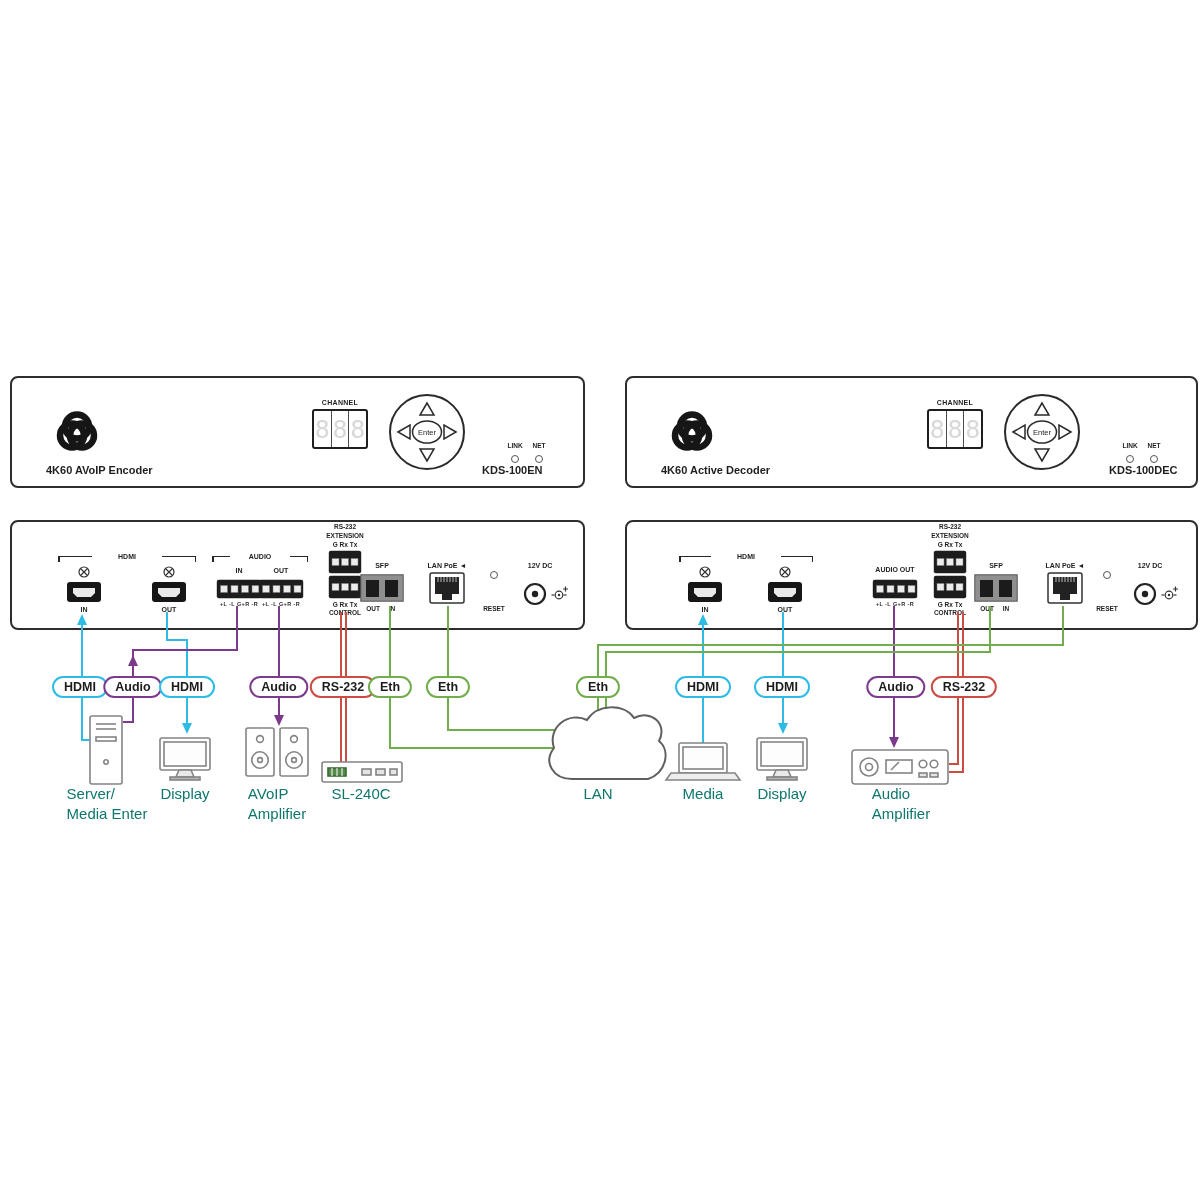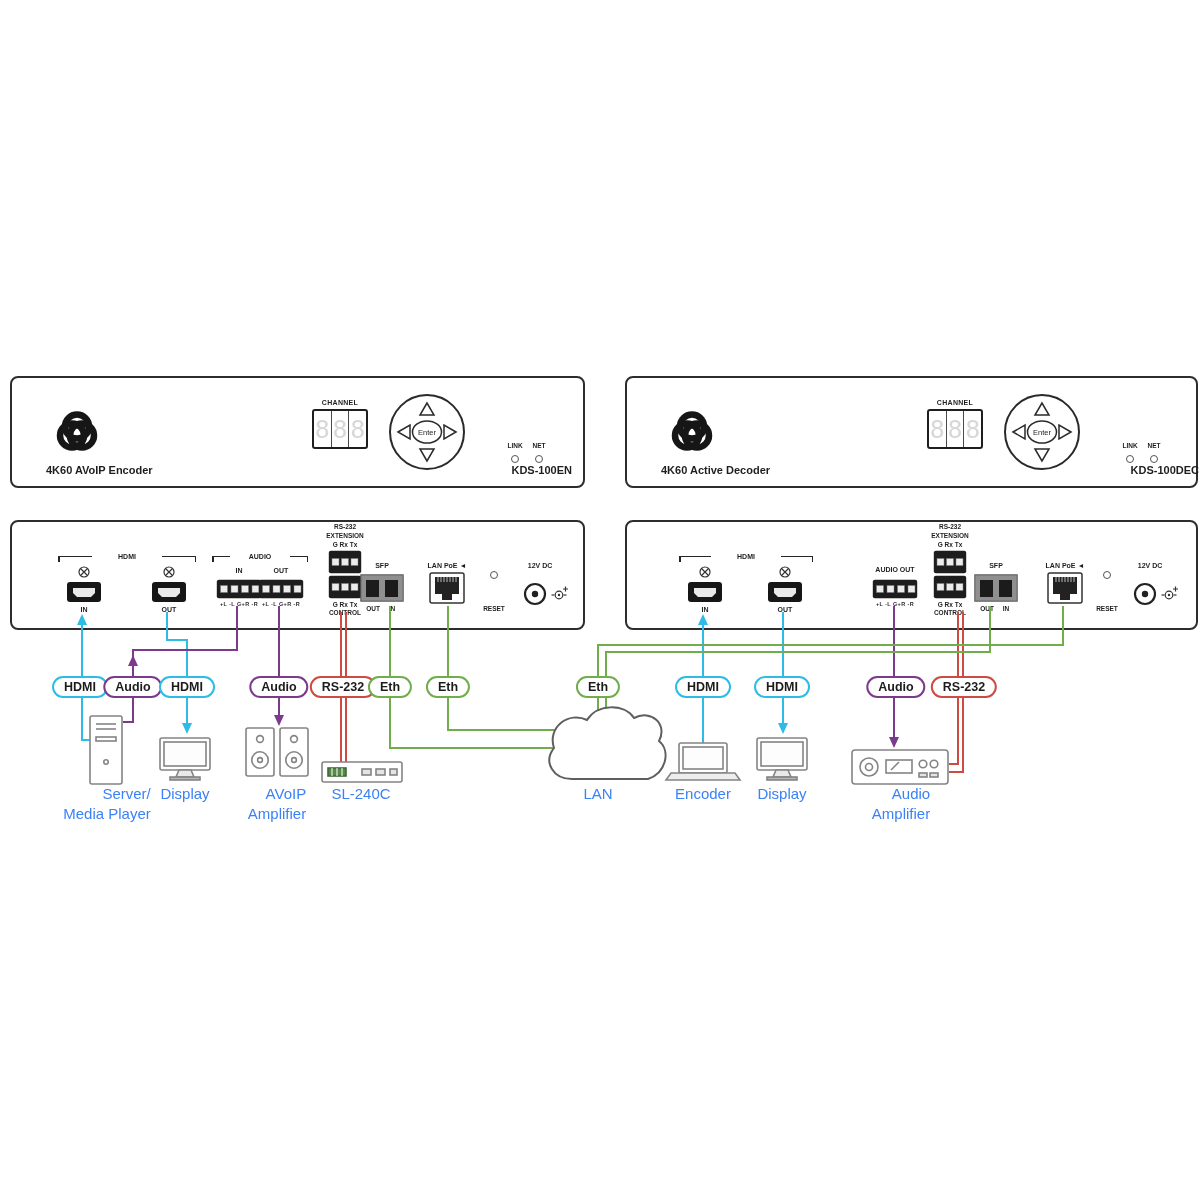--- a/index.html
+++ b/index.html
@@ -15,7 +15,7 @@
 .pill.eth{border-color:#71ad4c}
 .devlabel{position:absolute;z-index:4;transform:translateX(-50%);text-align:right;font-size:15px;line-height:20px;color:#3b82f6;white-space:nowrap}
 .ptitle,.pmodel{position:absolute;font-size:11px;font-weight:700;color:#1e1e1e;white-space:nowrap}
-.pmodel{text-align:right}
+.pmodel{text-align:left}
 .chlabel{position:absolute;font-size:7px;font-weight:700;text-align:center;color:#1e1e1e;letter-spacing:.3px}
 .display{position:absolute;display:flex;width:56px;height:40px;border:2px solid #1e1e1e;border-radius:3px;background:#fff}
 .digit{flex:1;display:flex;align-items:center;justify-content:center;font-family:"DejaVu Sans Mono",monospace;font-size:25px;color:#d8d8d8}

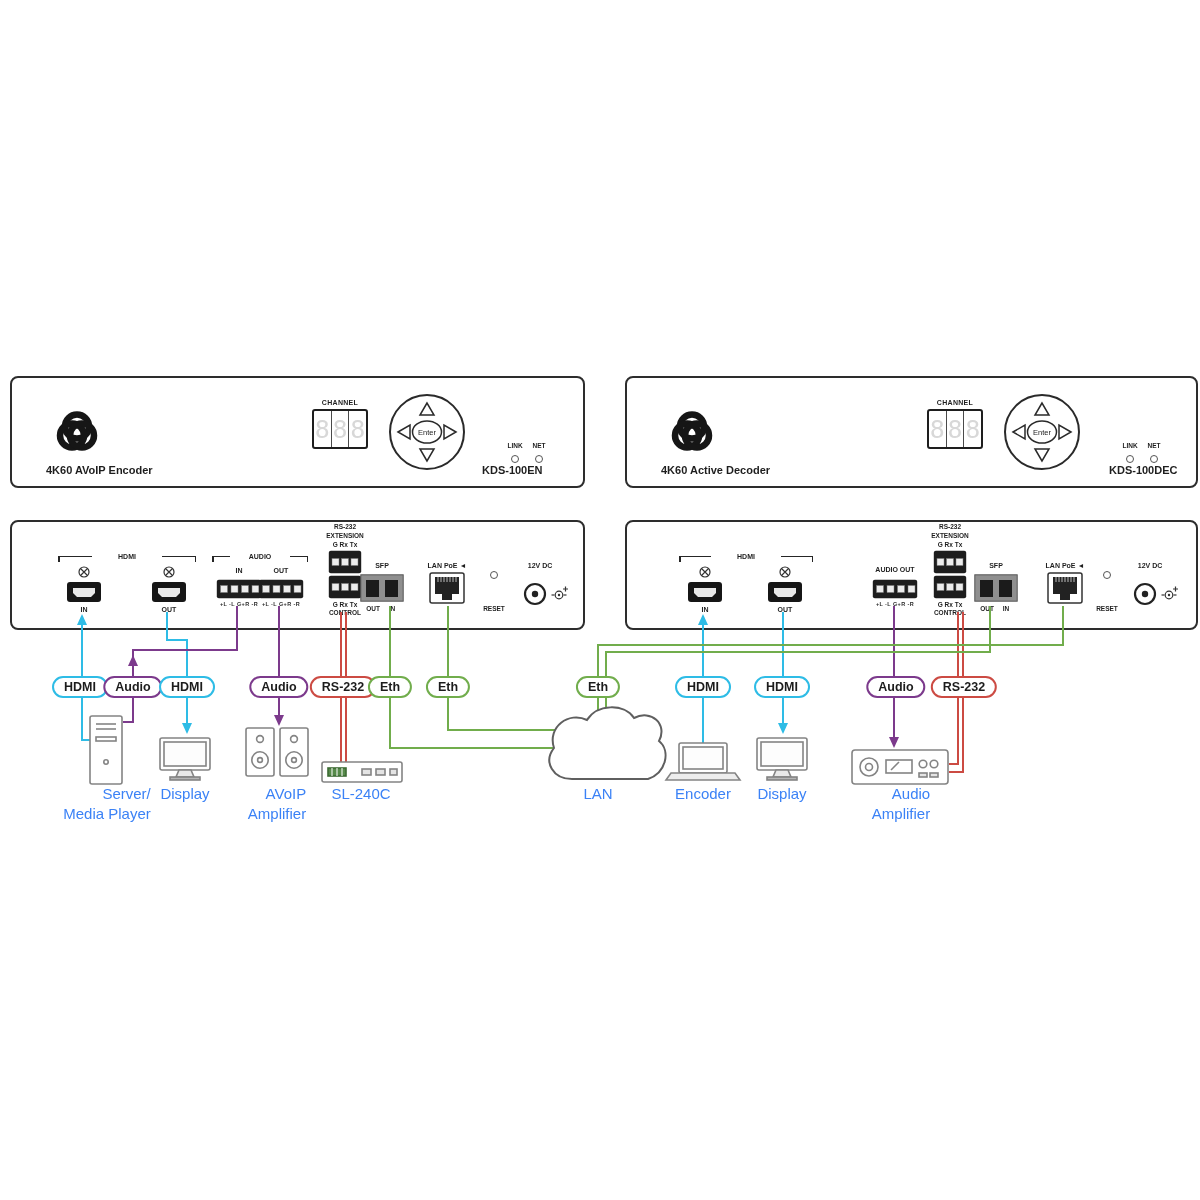--- a/index.html
+++ b/index.html
@@ -13,7 +13,7 @@
 .pill.audio{border-color:#7c3a8c}
 .pill.rs232{border-color:#cc4b43}
 .pill.eth{border-color:#71ad4c}
-.devlabel{position:absolute;z-index:4;transform:translateX(-50%);text-align:right;font-size:15px;line-height:20px;color:#3b82f6;white-space:nowrap}
+.devlabel{position:absolute;z-index:4;transform:translateX(-50%);text-align:left;font-size:15px;line-height:20px;color:#0f766e;white-space:nowrap}
 .ptitle,.pmodel{position:absolute;font-size:11px;font-weight:700;color:#1e1e1e;white-space:nowrap}
 .pmodel{text-align:left}
 .chlabel{position:absolute;font-size:7px;font-weight:700;text-align:center;color:#1e1e1e;letter-spacing:.3px}

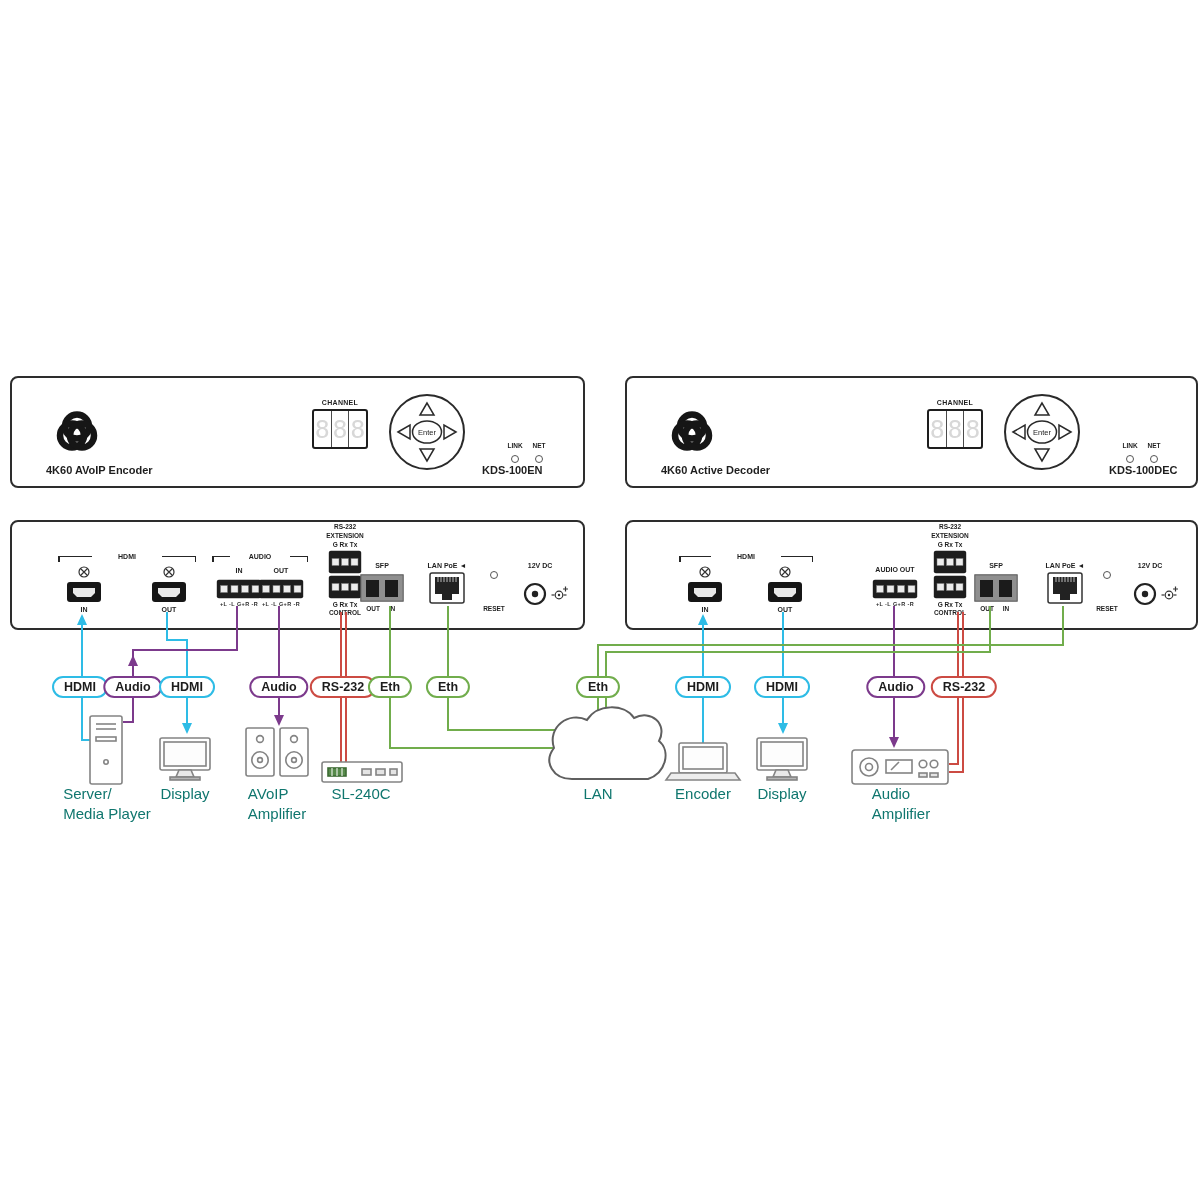--- a/index.html
+++ b/index.html
@@ -438,7 +438,7 @@
     <div>LAN</div>
   </div>
   <div class="devlabel" style="left:703px;top:784px">
-    <div>Encoder</div>
+    <div>Media</div>
   </div>
   <div class="devlabel" style="left:782px;top:784px">
     <div>Display</div>

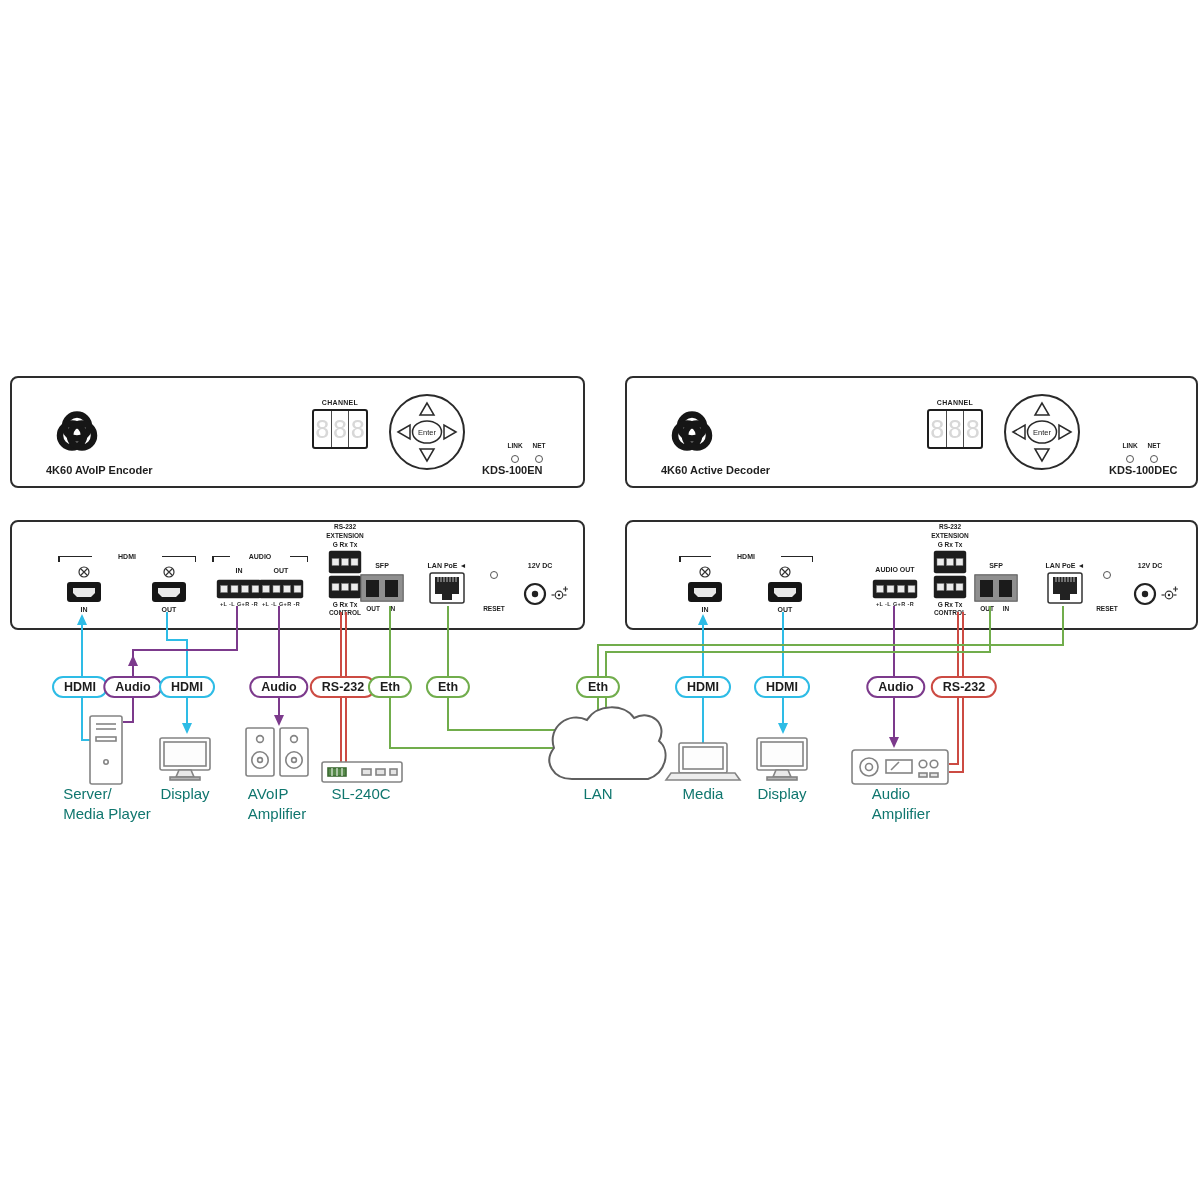--- a/index.html
+++ b/index.html
@@ -422,7 +422,7 @@
 
   <div class="devlabel" style="left:107px;top:784px">
     <div>Server/</div>
-    <div>Media Player</div>
+    <div>Media Enter</div>
   </div>
   <div class="devlabel" style="left:185px;top:784px">
     <div>Display</div>

